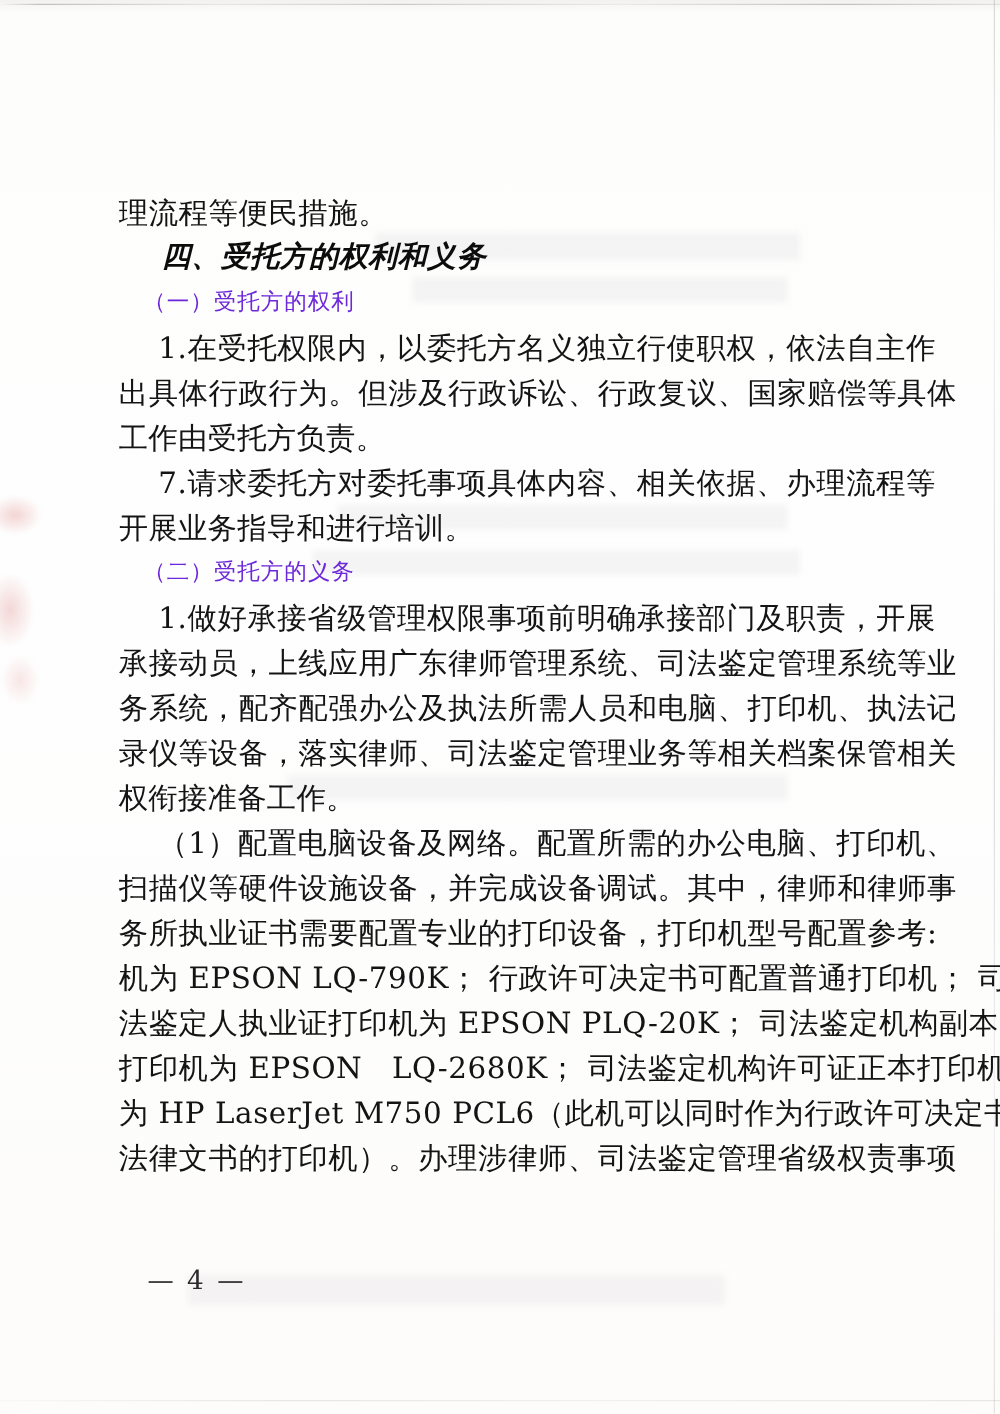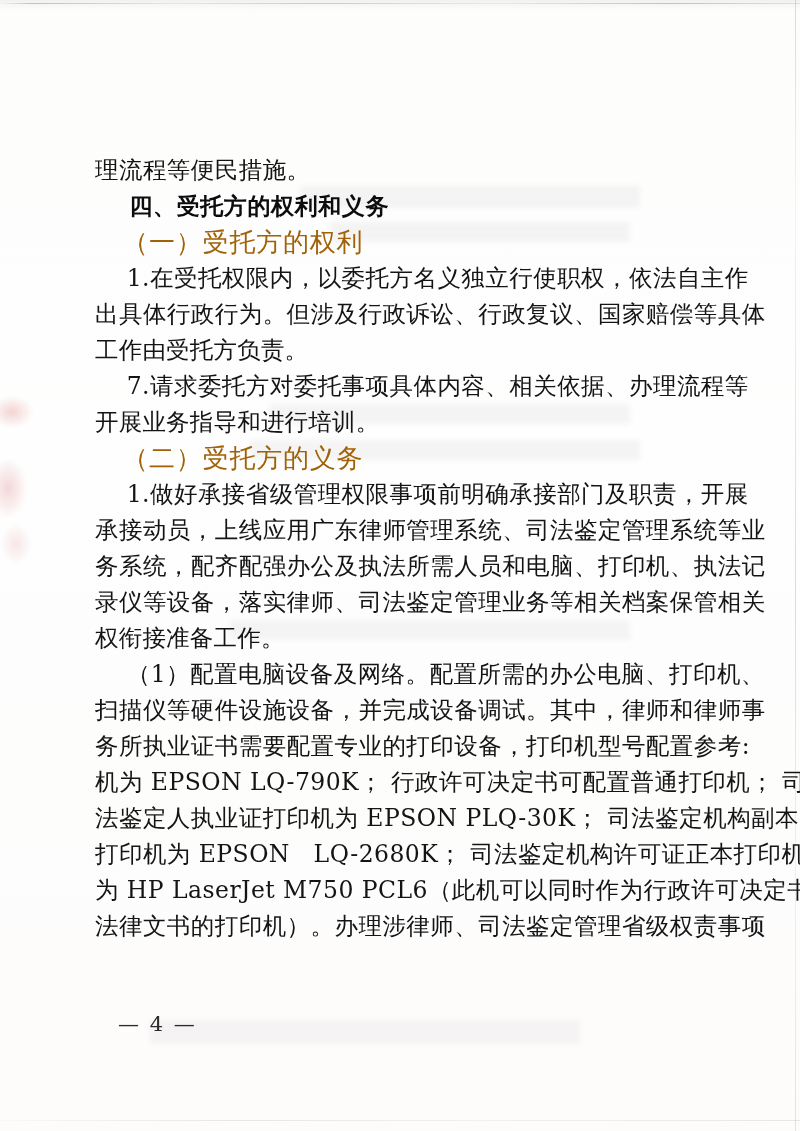--- a/index.html
+++ b/index.html
@@ -124,6 +124,7 @@
     font-size: 23px;
     color: #0c0c0c;
     letter-spacing: .6px;
+    font-style: italic;
   }
 
   

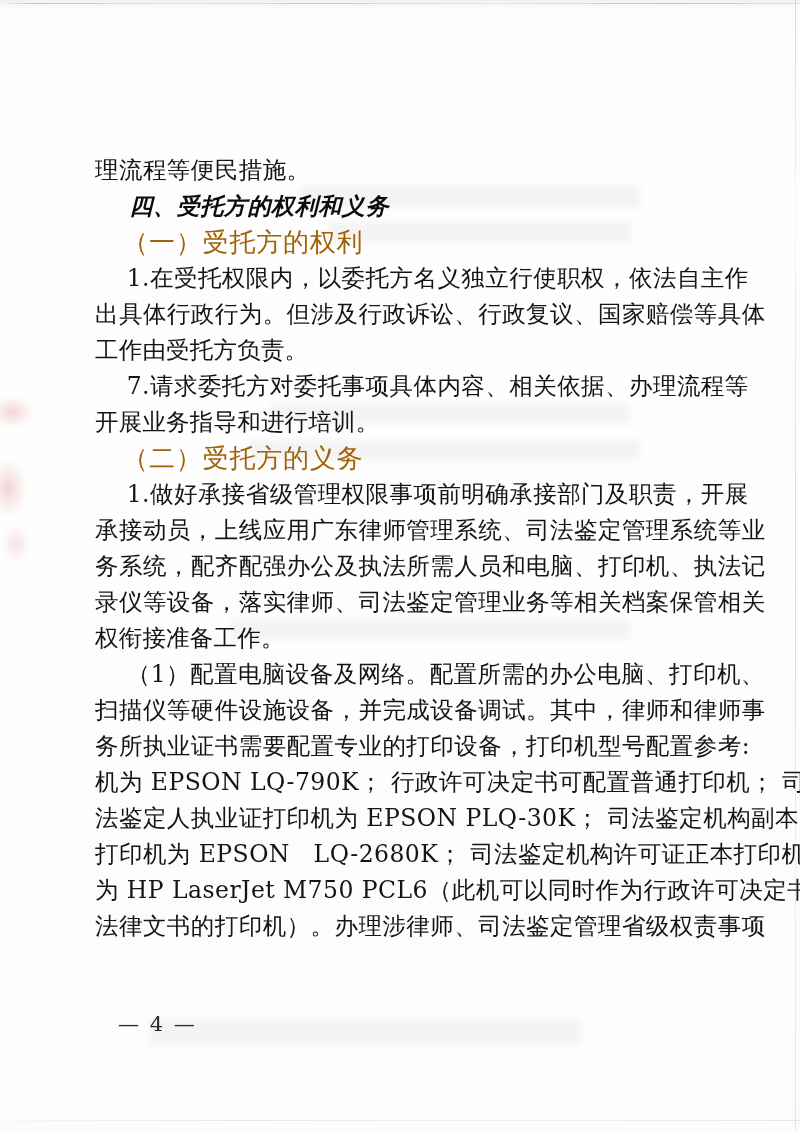--- a/index.html
+++ b/index.html
@@ -131,8 +131,8 @@
   .sub-line {
     font-family: "DejaVu Serif", "Liberation Serif", serif;
     font-weight: 400;
-    font-size: 26px;
-    color: #a16207;
+    font-size: 18px;
+    color: #6d28d9;
     letter-spacing: .8px;
   }
 

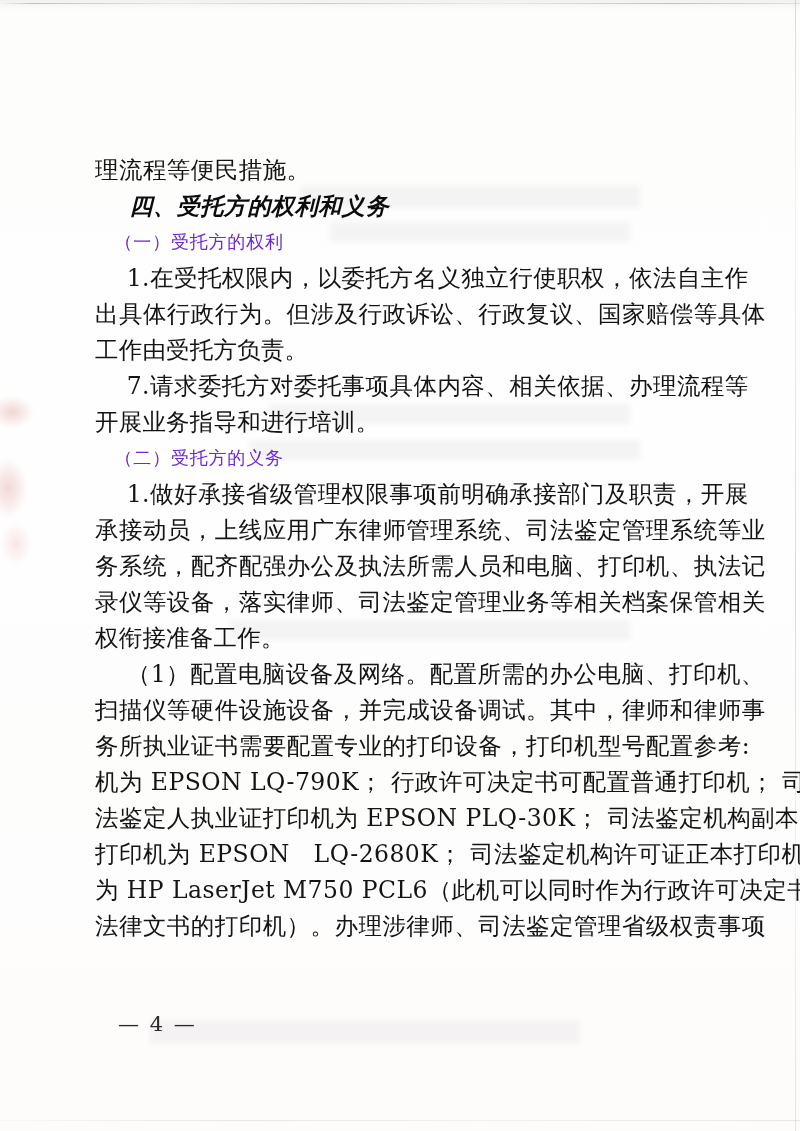--- a/index.html
+++ b/index.html
@@ -190,7 +190,7 @@
     <div class="line body-line just">扫描仪等硬件设施设备，并完成设备调试。其中，律师和律师事</div>
     <div class="line body-line just">务所执业证书需要配置专业的打印设备，打印机型号配置参考:</div>
     <div class="line body-line just">机为 EPSON LQ-790K； 行政许可决定书可配置普通打印机； 司</div>
-    <div class="line body-line just">法鉴定人执业证打印机为 EPSON PLQ-30K； 司法鉴定机构副本</div>
+    <div class="line body-line just">法鉴定人执业证打印机为 EPSON PLQ-20K； 司法鉴定机构副本</div>
     <div class="line body-line just">打印机为 EPSON   LQ-2680K； 司法鉴定机构许可证正本打印机</div>
     <div class="line body-line just">为 HP LaserJet M750 PCL6（此机可以同时作为行政许可决定书等</div>
     <div class="line body-line just">法律文书的打印机）。办理涉律师、司法鉴定管理省级权责事项</div>

